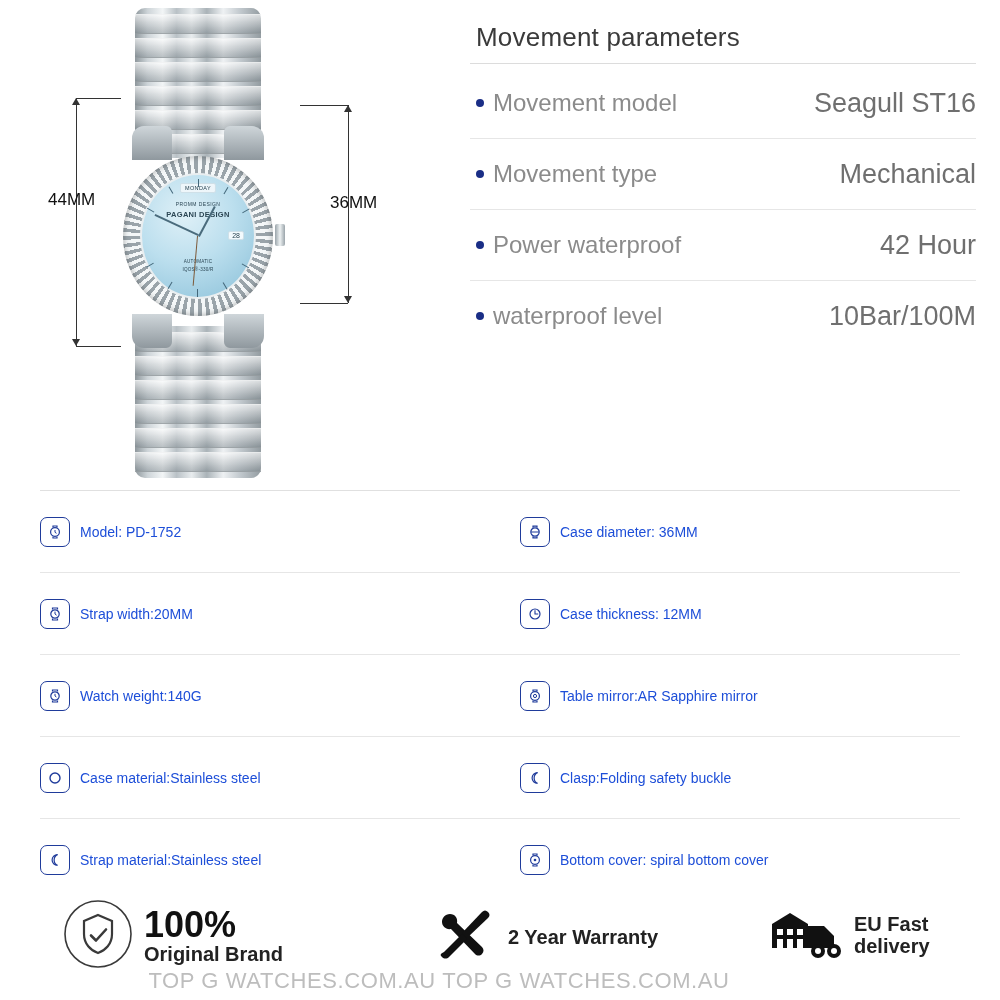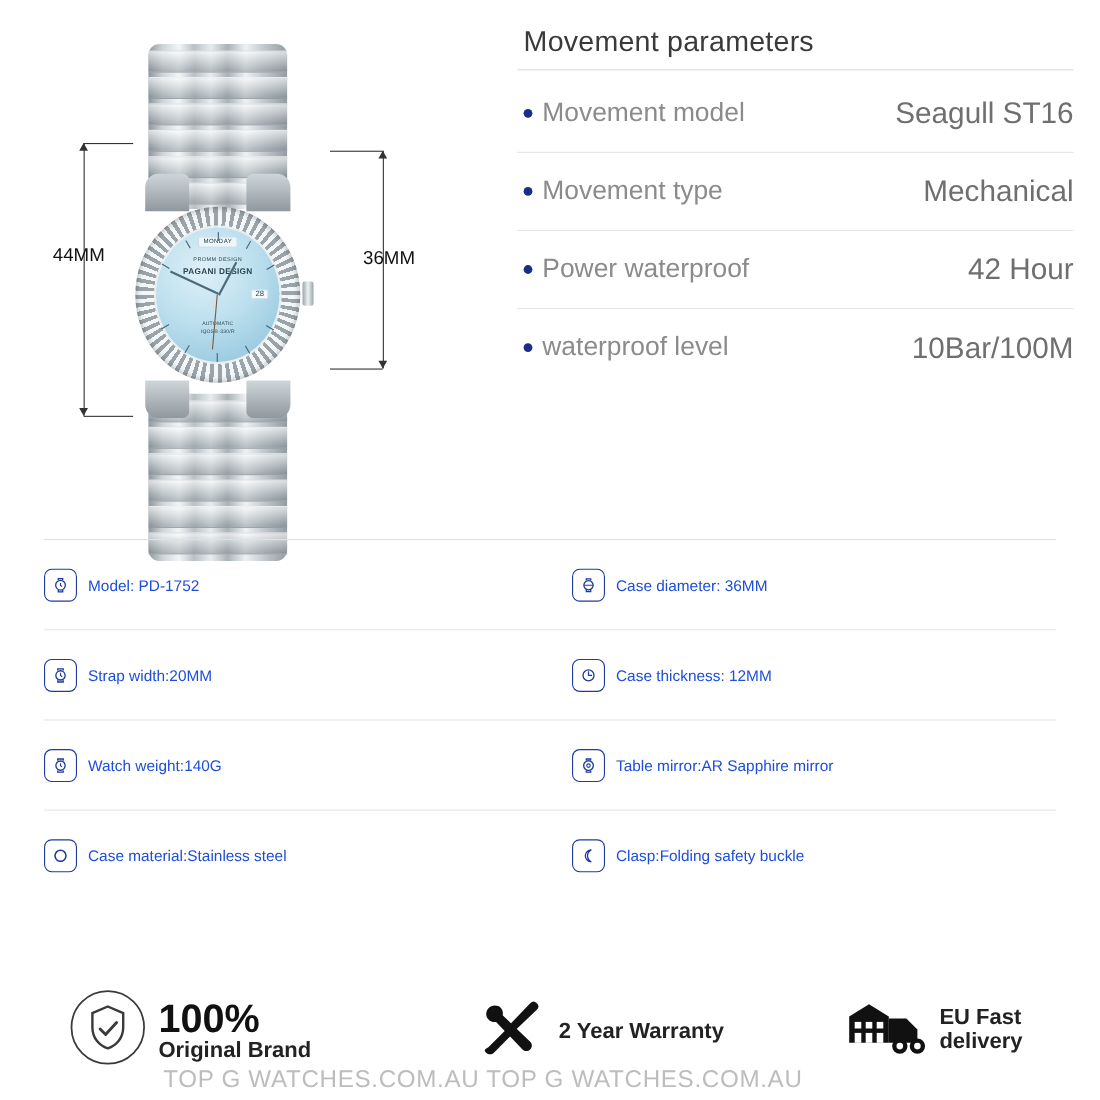--- a/index.html
+++ b/index.html
@@ -14,7 +14,7 @@
 
   
   .top { display: flex; width: 1000px; height: 490px; }
-  .watch-pane { position: relative; width: 460px; height: 490px; margin-top: 32px; }
+  .watch-pane { position: relative; width: 460px; height: 490px; }
 
   
   .dimline { position: absolute; background: #333; }

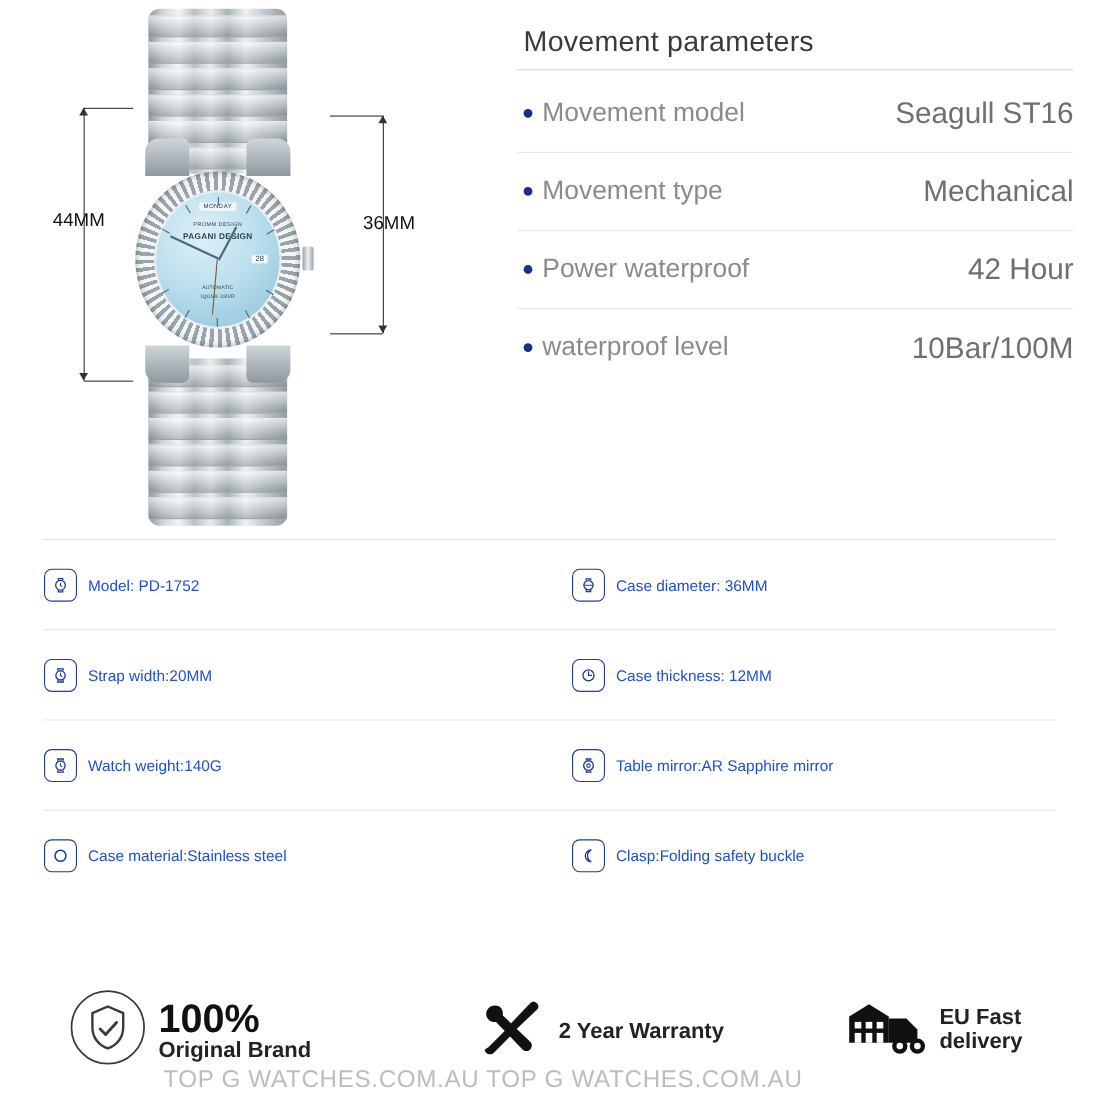--- a/index.html
+++ b/index.html
@@ -307,6 +307,26 @@
       </div>
     </div>
 
+    <div class="det-row">
+      <div class="det-cell">
+        <span class="ic">
+          <svg width="16" height="16" viewBox="0 0 16 16">
+              <path d="M10.5 2.6A5 5 0 1 0 10.5 13.4 6 6 0 0 1 10.5 2.6Z" fill="none" stroke="#1f3b9b" stroke-width="1.2"></path>
+            </svg>
+        </span>
+        <span class="det-txt">Strap material:Stainless steel</span>
+      </div>
+      <div class="det-cell right">
+        <span class="ic">
+          <svg width="16" height="16" viewBox="0 0 16 16">
+              <circle cx="8" cy="8" r="4.4" fill="none" stroke="#1f3b9b" stroke-width="1.2"></circle>
+              <circle cx="8" cy="8" r="1.3" fill="#1f3b9b"></circle>
+              <path d="M6 3.4V2h4v1.4M6 12.6V14h4v-1.4" fill="none" stroke="#1f3b9b" stroke-width="1.2"></path>
+            </svg>
+        </span>
+        <span class="det-txt">Bottom cover: spiral bottom cover</span>
+      </div>
+    </div>
   </div>
 
   <div class="footer">

